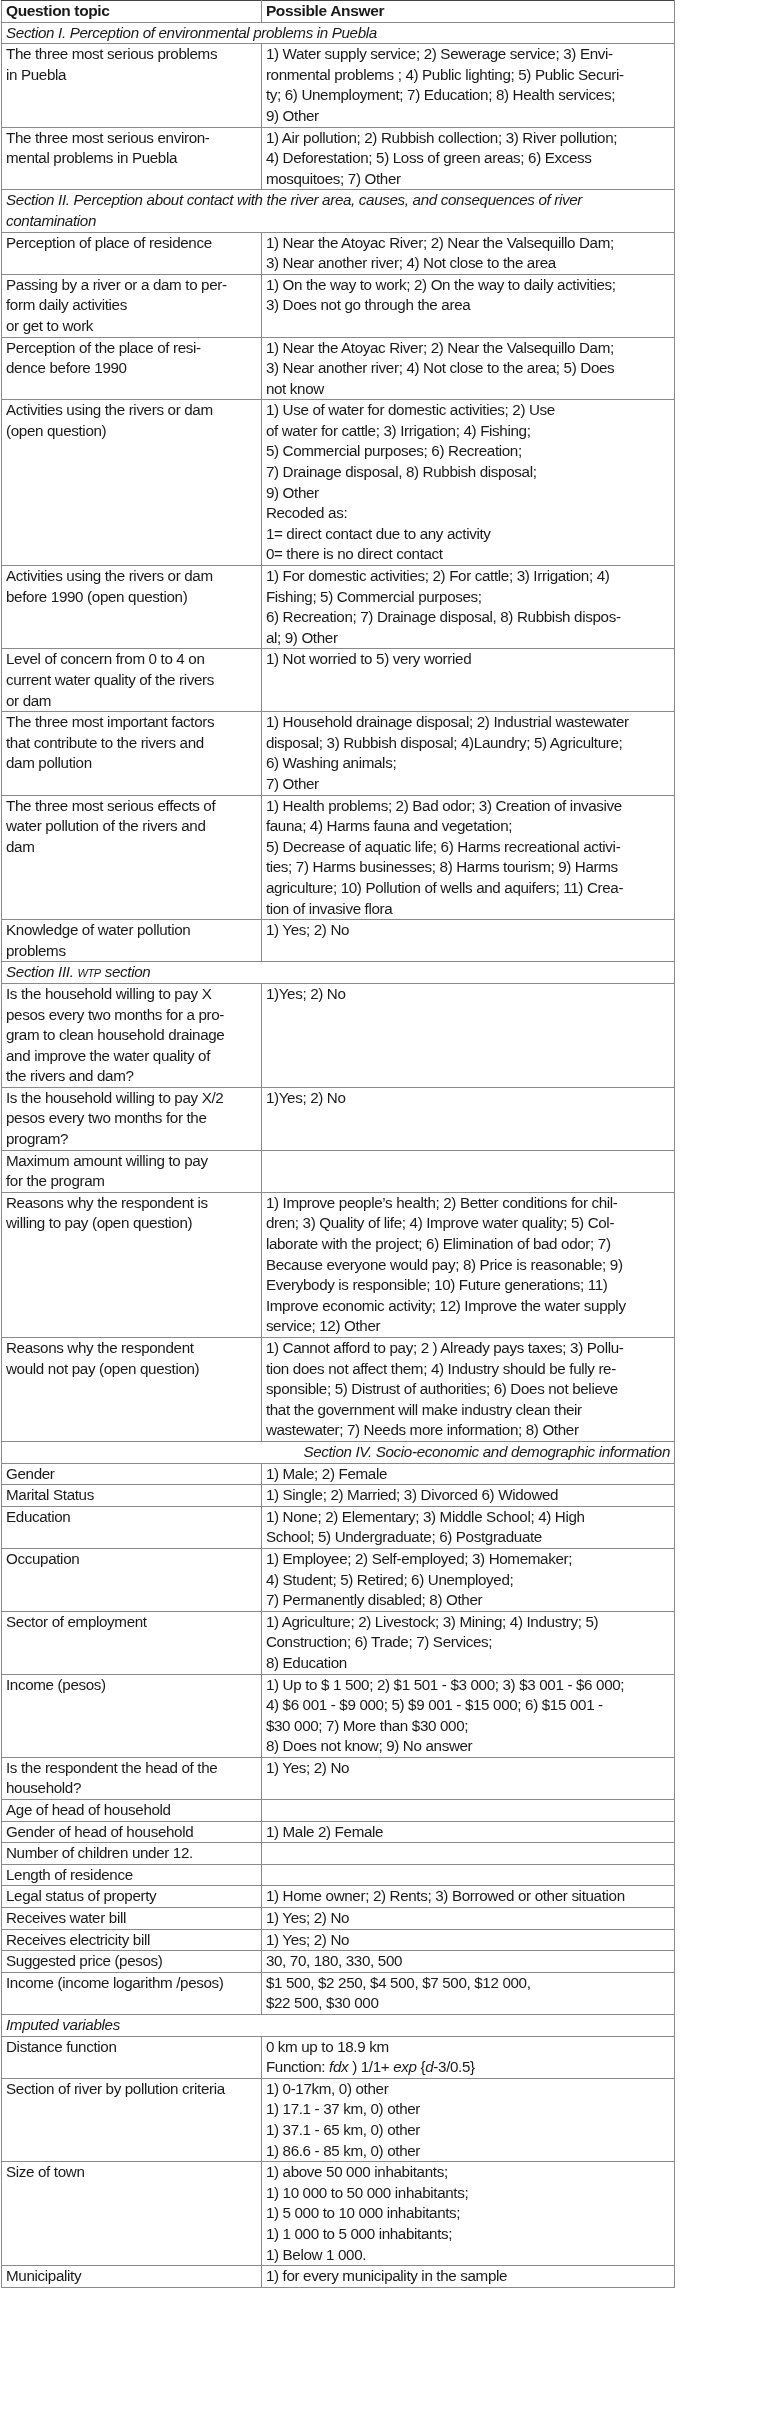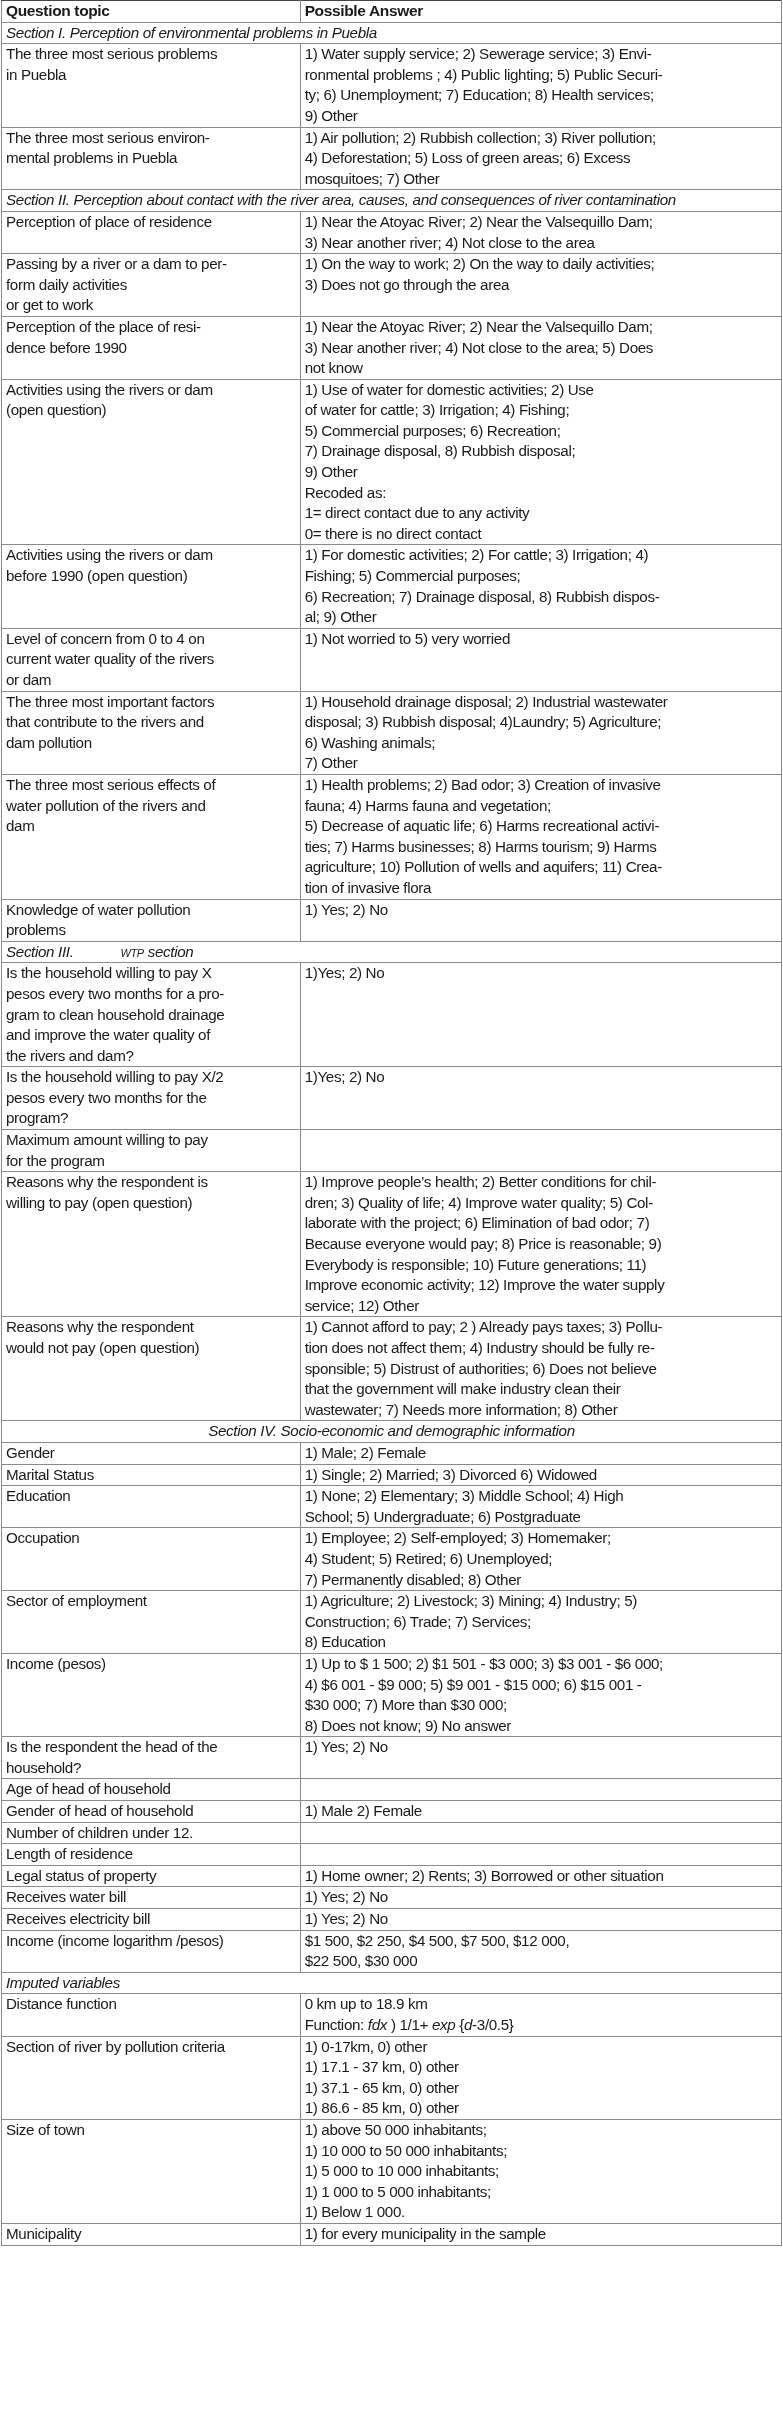--- a/index.html
+++ b/index.html
@@ -5,7 +5,7 @@
   html, body { margin: 0; padding: 0; background: #ffffff; }
   body { width: 783px; height: 2418px; overflow: hidden; }
   table.survey {
-    width: 781px;
+    width: 674px;
     margin-left: 1px;
     border-collapse: collapse;
     font-family: "Liberation Sans", sans-serif;

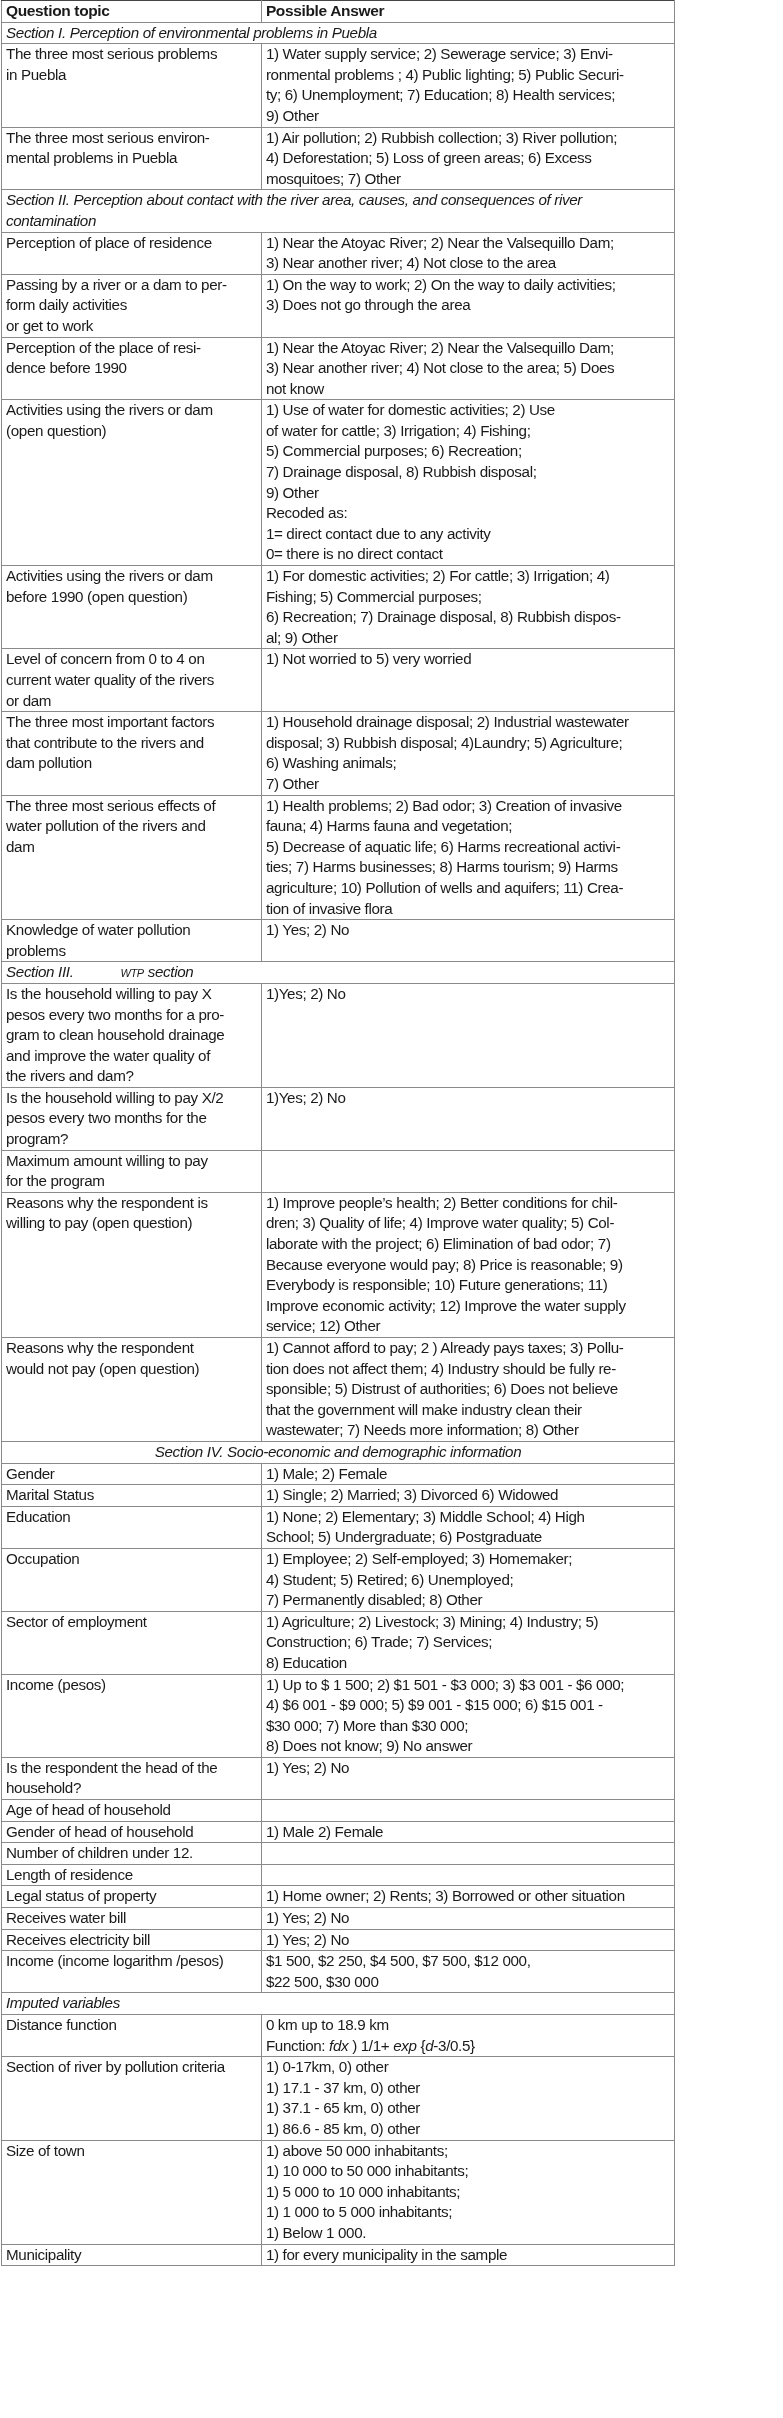--- a/index.html
+++ b/index.html
@@ -33,7 +33,7 @@
     text-align: left;
   }
   tr.section.left td { text-align: center; }
-  .sc { font-variant: small-caps; text-transform: lowercase; margin-left: 43px; }
+  .sc { font-variant: small-caps; text-transform: lowercase; }
   tr.tb td { border-top: 1.5px solid #333; margin-top: 20px; }
 </style>
 </head>

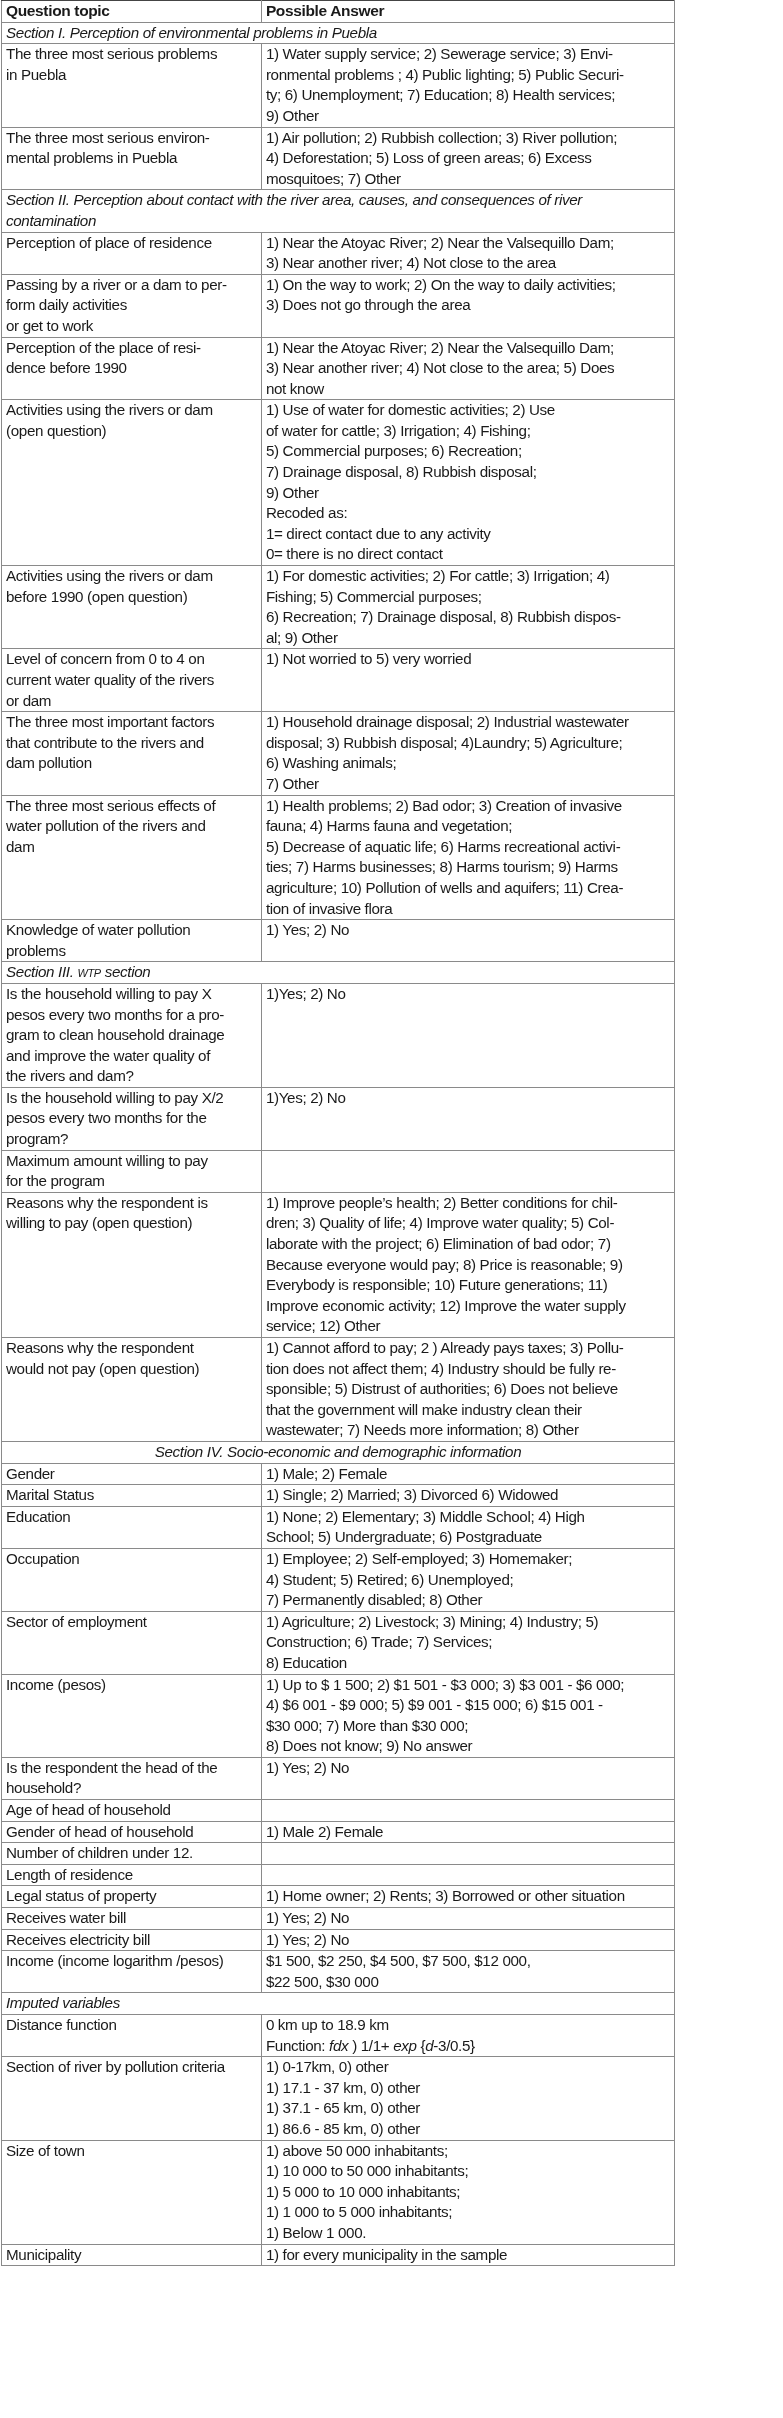--- a/index.html
+++ b/index.html
@@ -32,7 +32,7 @@
     font-style: italic;
     text-align: left;
   }
-  tr.section.left td { text-align: center; }
+  tr.section.left td { text-align: right; }
   .sc { font-variant: small-caps; text-transform: lowercase; }
   tr.tb td { border-top: 1.5px solid #333; margin-top: 20px; }
 </style>

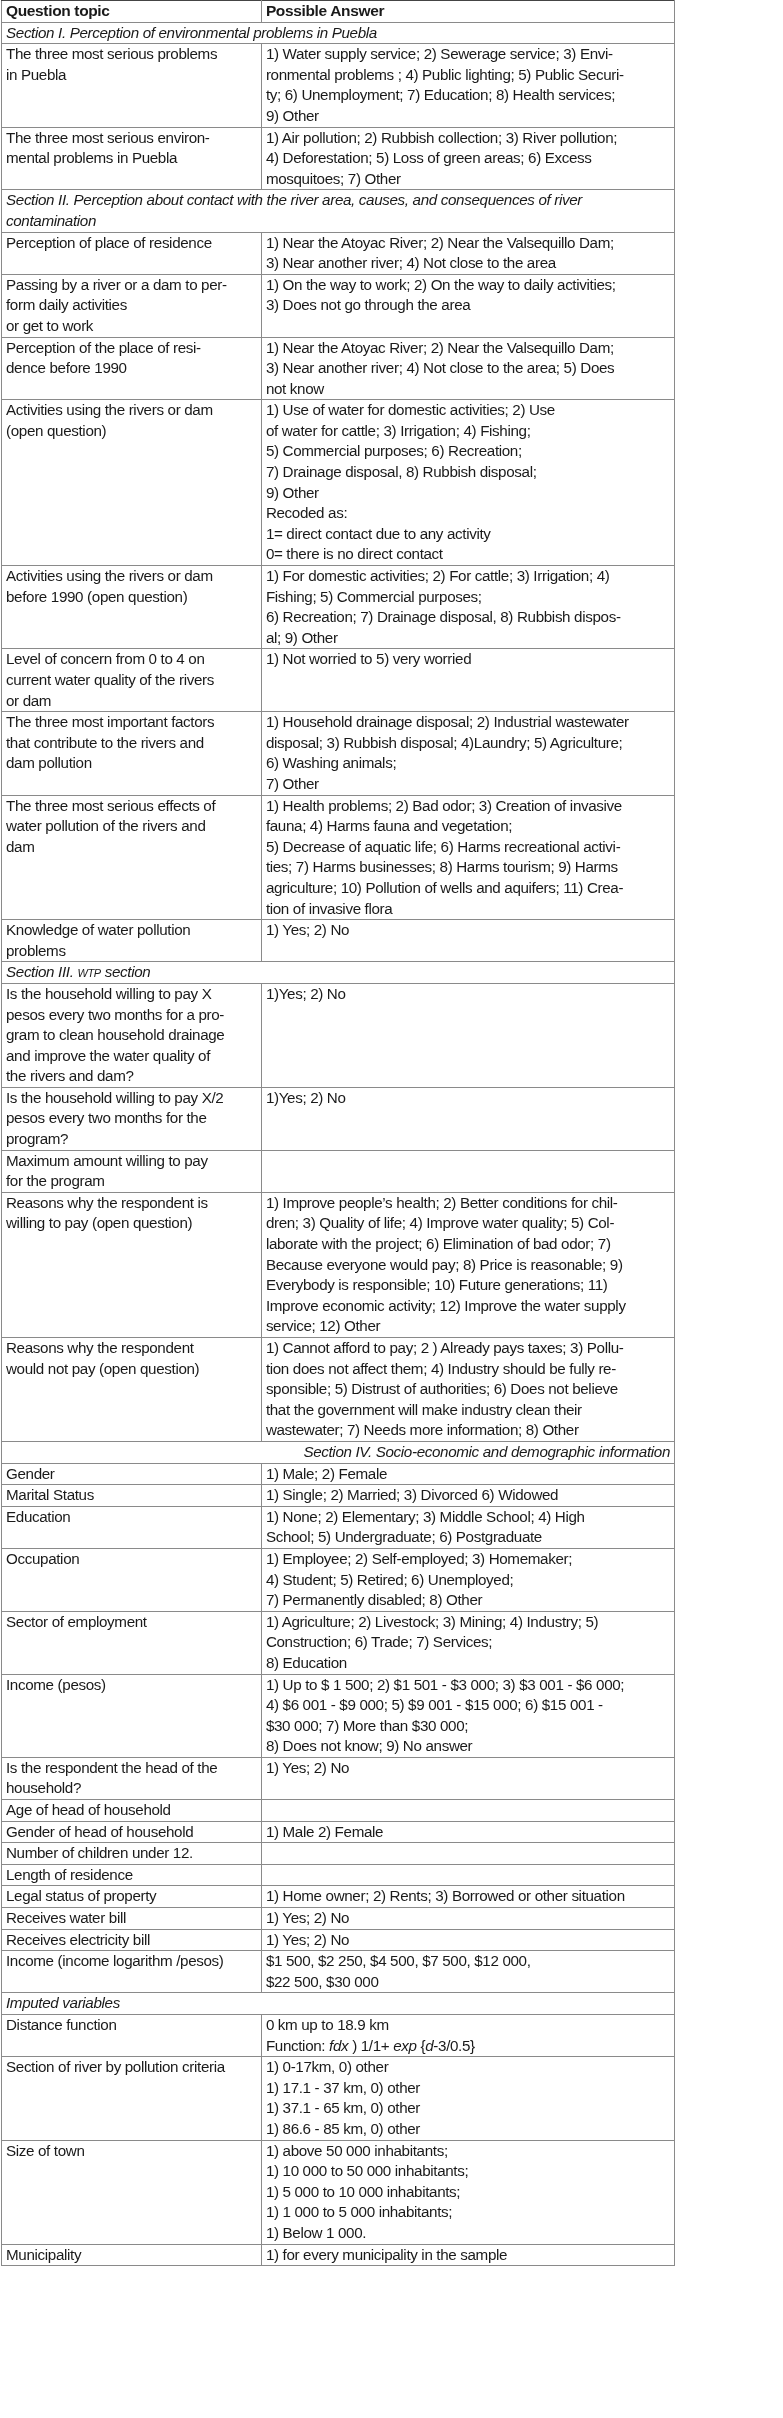--- a/index.html
+++ b/index.html
@@ -257,6 +257,10 @@
         <td>1) Yes; 2) No</td>
       </tr>
     <tr>
+        <td>Suggested price (pesos)</td>
+        <td>30, 70, 180, 330, 500</td>
+      </tr>
+    <tr>
         <td>Income (income logarithm /pesos)</td>
         <td>$1 500, $2 250, $4 500, $7 500, $12 000,
 $22 500, $30 000</td>

